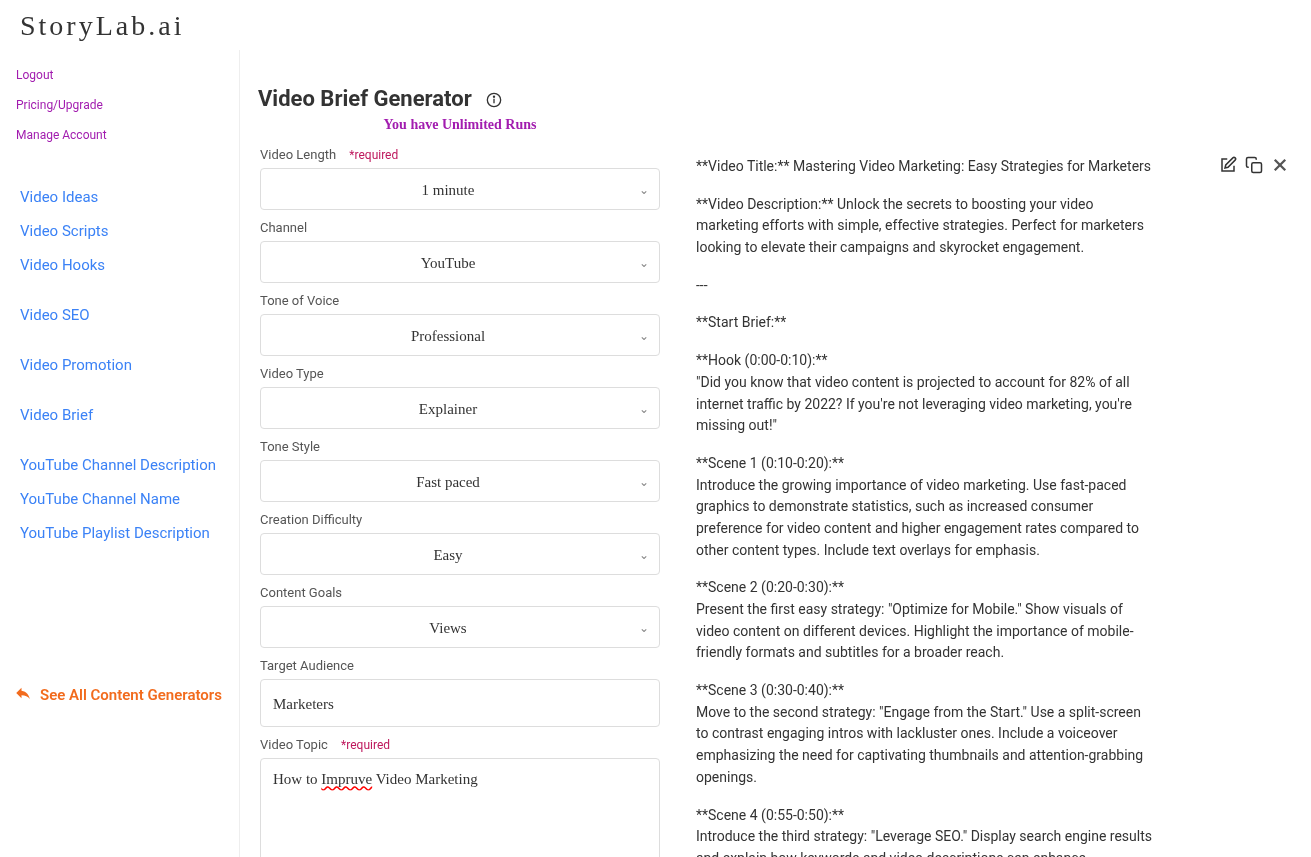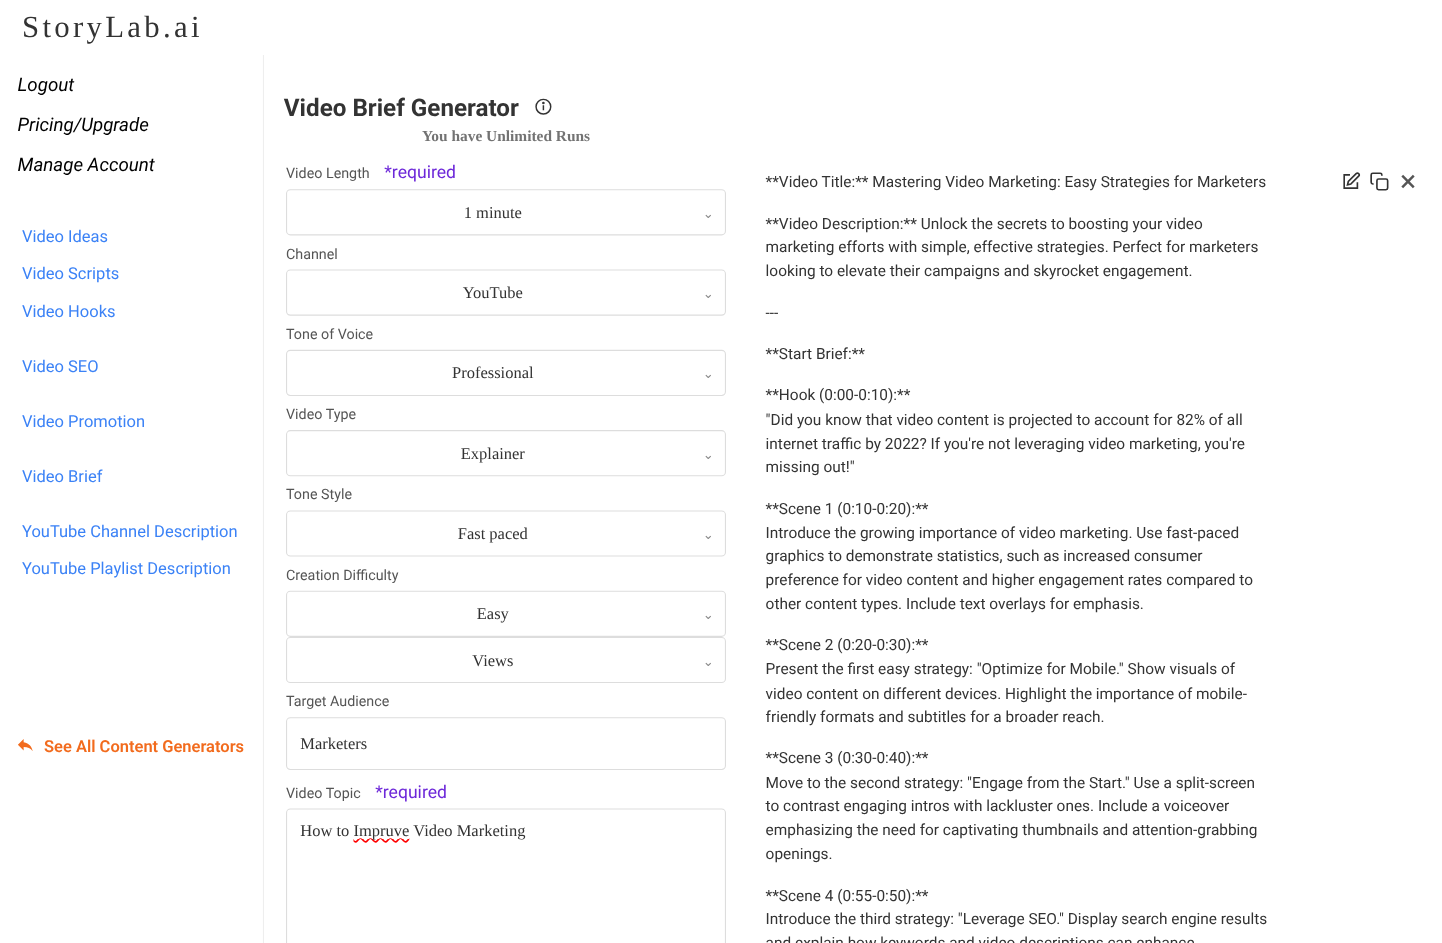--- a/index.html
+++ b/index.html
@@ -29,11 +29,10 @@
   }
   .sidebar .account-links { padding: 10px 0 20px 12px; }
   .sidebar .account-links div {
-    font-size: 17px;
-    color: #000000;
+    font-size: 12px;
+    color: #a21caf;
     padding: 8px 4px;
     cursor: pointer;
-    font-style: italic;
   }
   .sidebar .nav-links { padding: 10px 0 0 18px; }
   .sidebar .nav-links div {

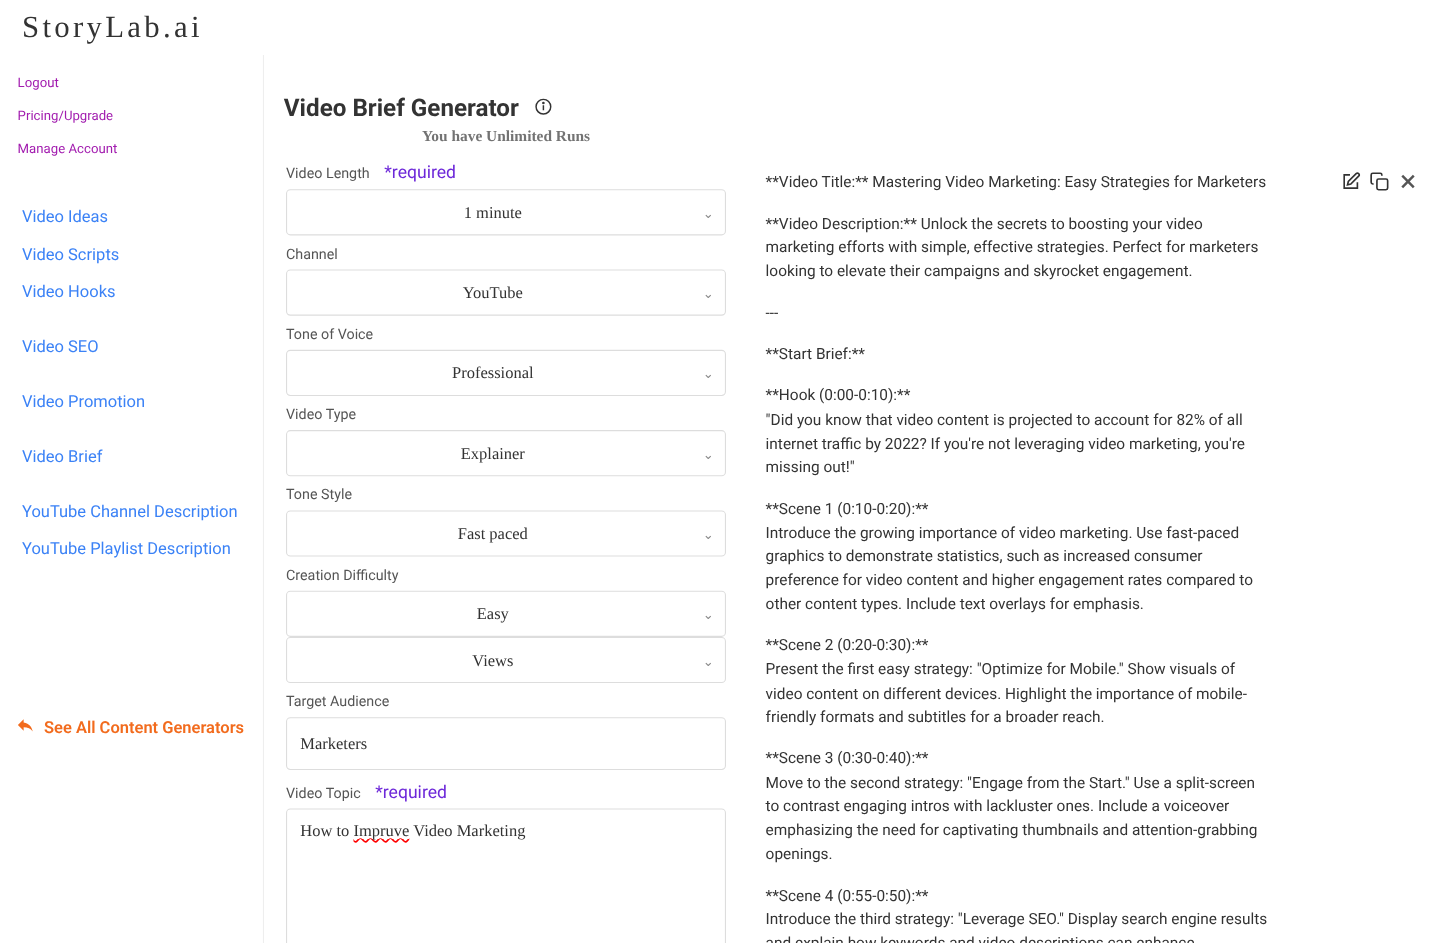--- a/index.html
+++ b/index.html
@@ -62,7 +62,7 @@
     gap: 36px;
   }
   .form-col { width: 400px; padding-top: 30px; }
-  .page-title-row { display: flex; align-items: center; gap: 14px; margin-bottom: 6px; margin-left: -2px; }
+  .page-title-row { display: flex; align-items: flex-end; gap: 14px; margin-bottom: 6px; margin-left: -2px; }
   .page-title { font-size: 22px; font-weight: 700; }
   .info-icon svg { width: 16px; height: 16px; stroke: #333; }
   .runs {

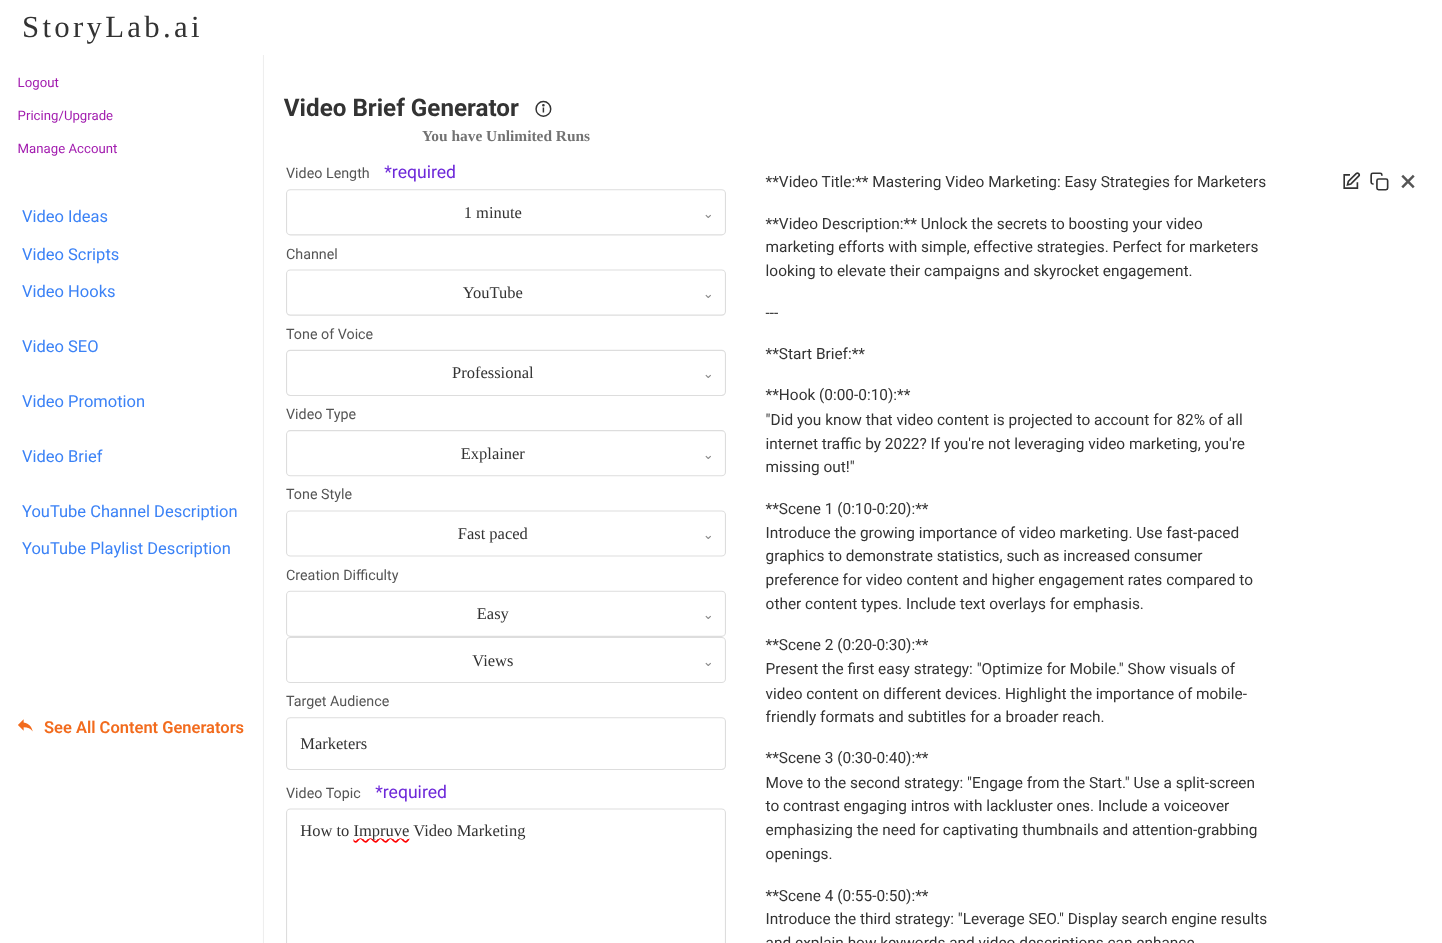--- a/index.html
+++ b/index.html
@@ -69,7 +69,7 @@
     text-align: center;
     font-weight: 700;
     font-family: Georgia, serif;
-    color: #737373;
+    color: #a21caf;
     margin: 4px 0 14px 0;
   }
   .field-label { font-size: 13px; color: #555; margin: 10px 0 6px 0; }

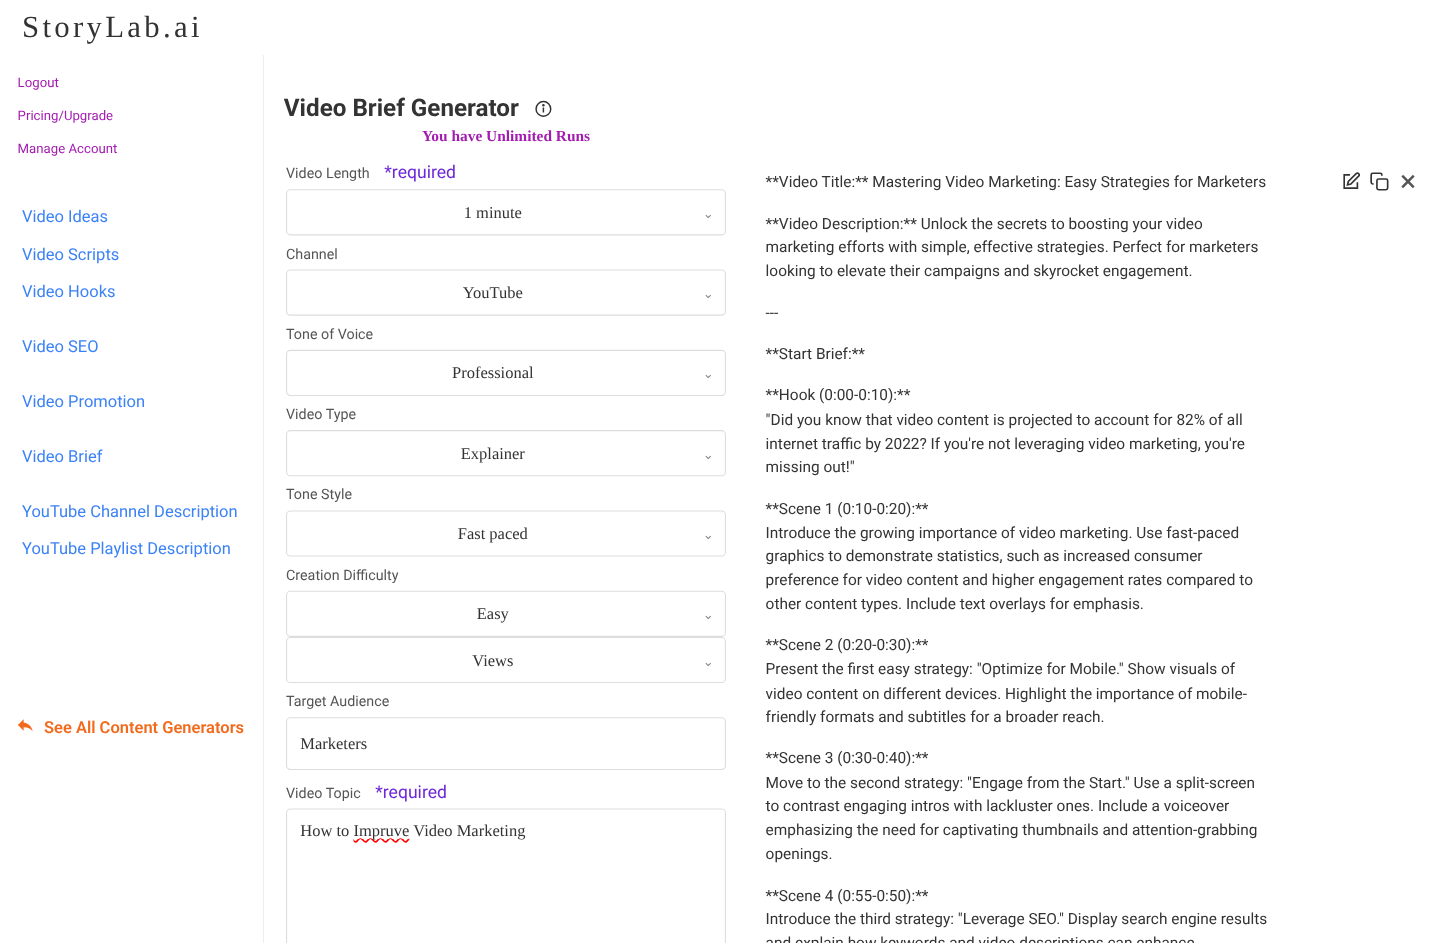--- a/index.html
+++ b/index.html
@@ -73,7 +73,7 @@
     margin: 4px 0 14px 0;
   }
   .field-label { font-size: 13px; color: #555; margin: 10px 0 6px 0; }
-  .req { font-size: 16px; color: #6d28d9; margin-left: 10px; }
+  .req { font-size: 12px; color: #be185d; margin-left: 10px; }
   .select, .input, .textarea {
     width: 100%;
     border: 1px solid #ddd;

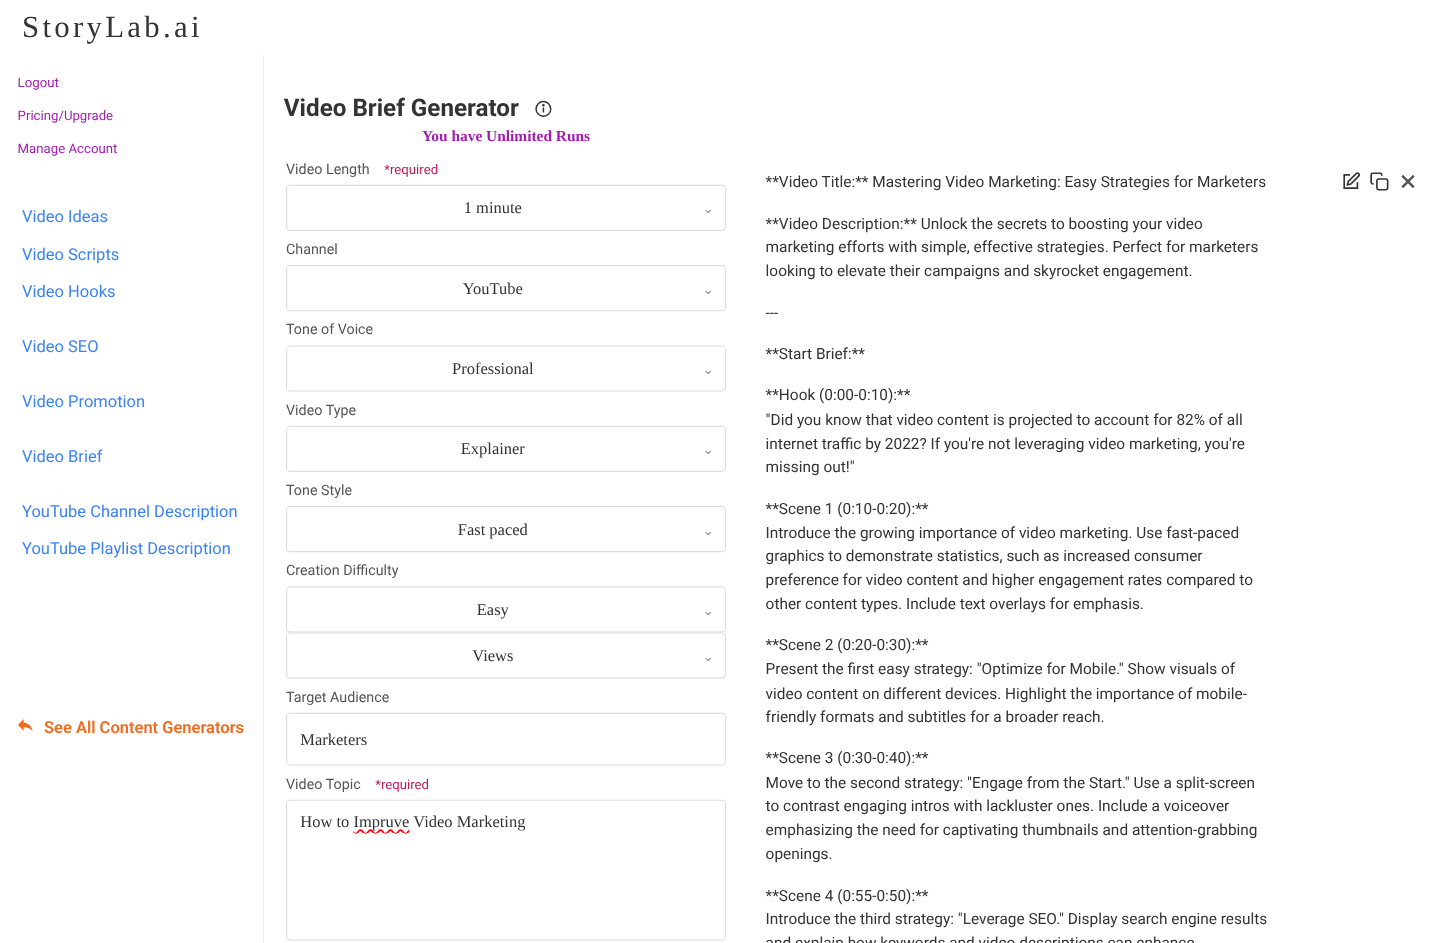--- a/index.html
+++ b/index.html
@@ -124,6 +124,7 @@
       <div class="spaced">Video Promotion</div>
       <div class="spaced">Video Brief</div>
       <div class="spaced">YouTube Channel Description</div>
+      <div>YouTube Channel Name</div>
       <div>YouTube Playlist Description</div>
     </div>
     <div class="see-all">

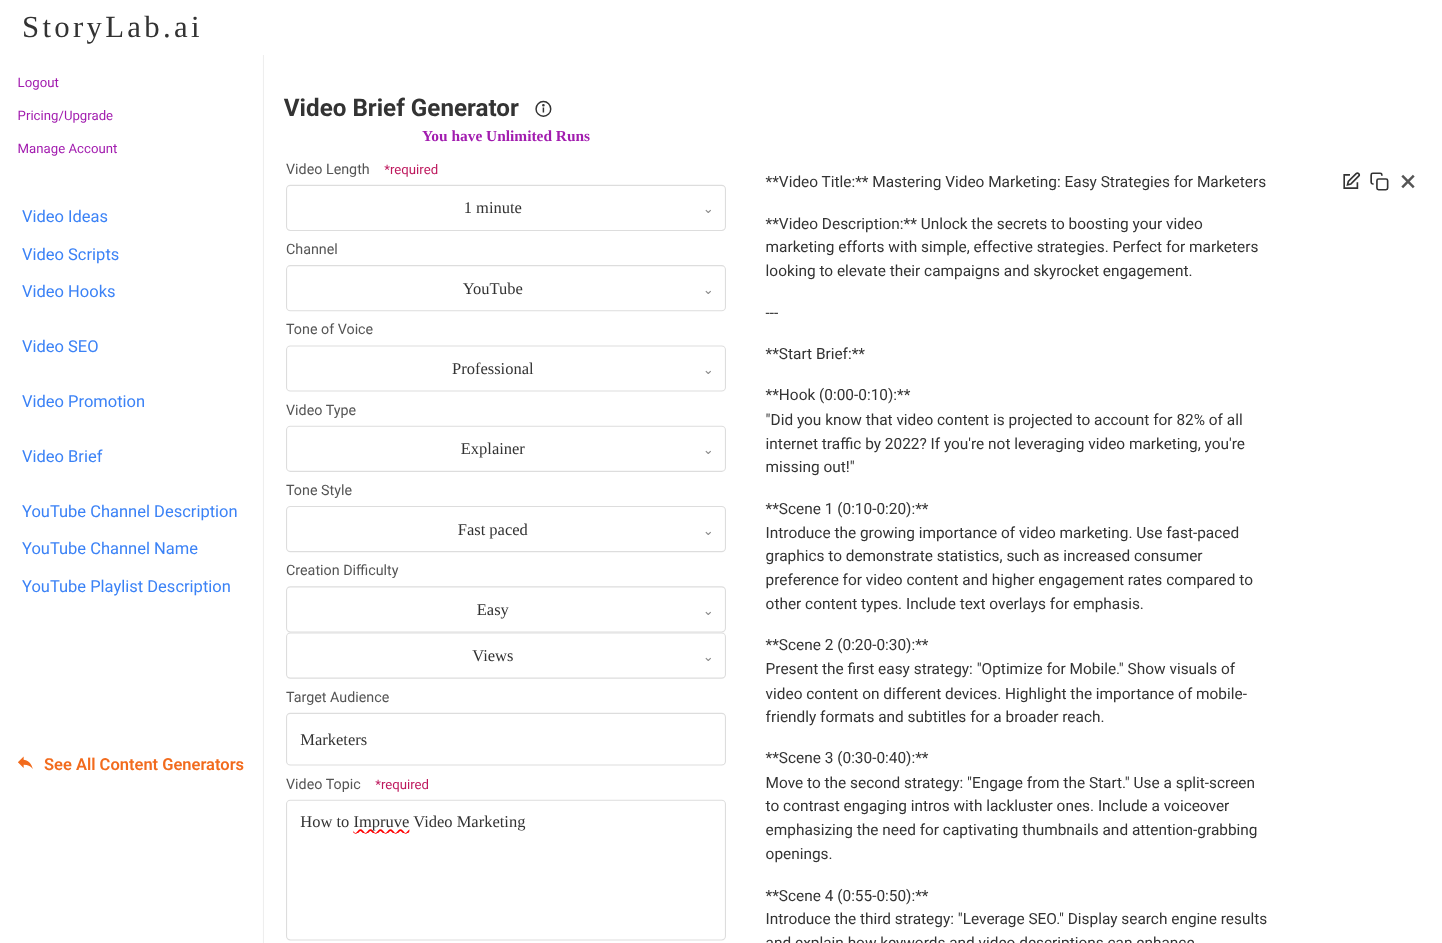--- a/index.html
+++ b/index.html
@@ -191,6 +191,7 @@
         <span class="chev">⌄</span>
       </div>
 
+      <div class="field-label">Content Goals</div>
       <div class="select">
         <span class="sel-value">Views</span>
         <span class="chev">⌄</span>

